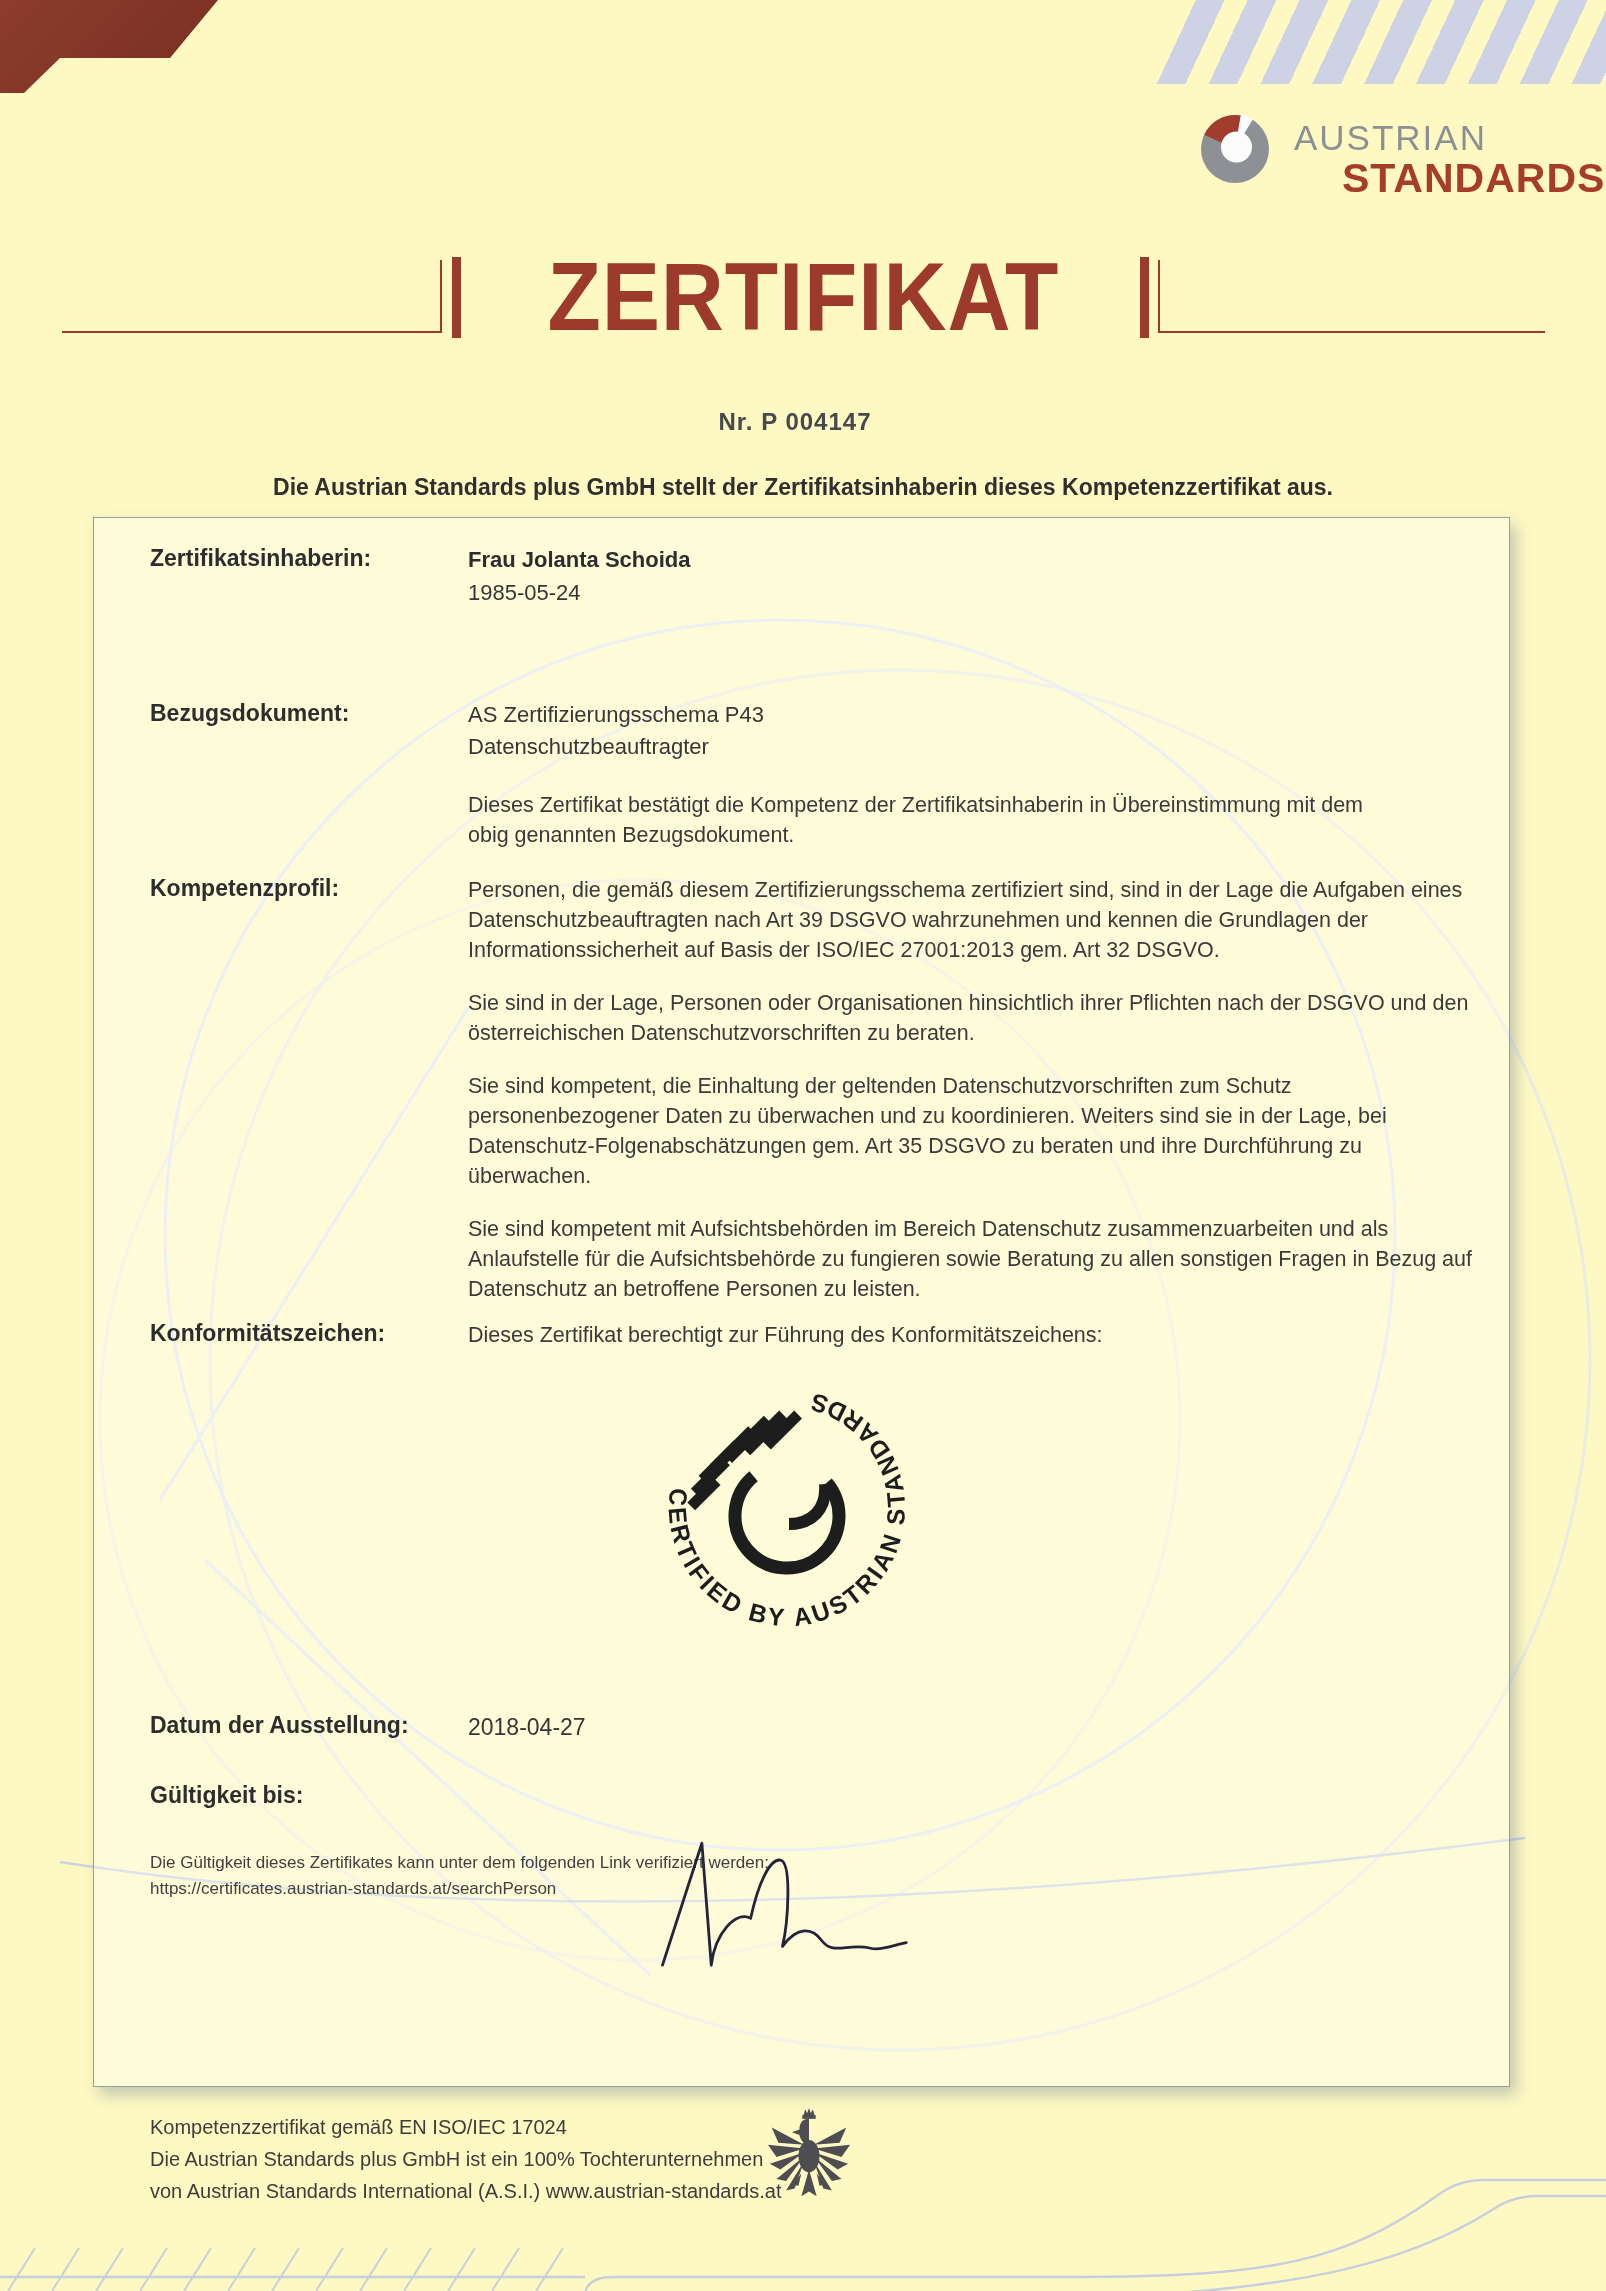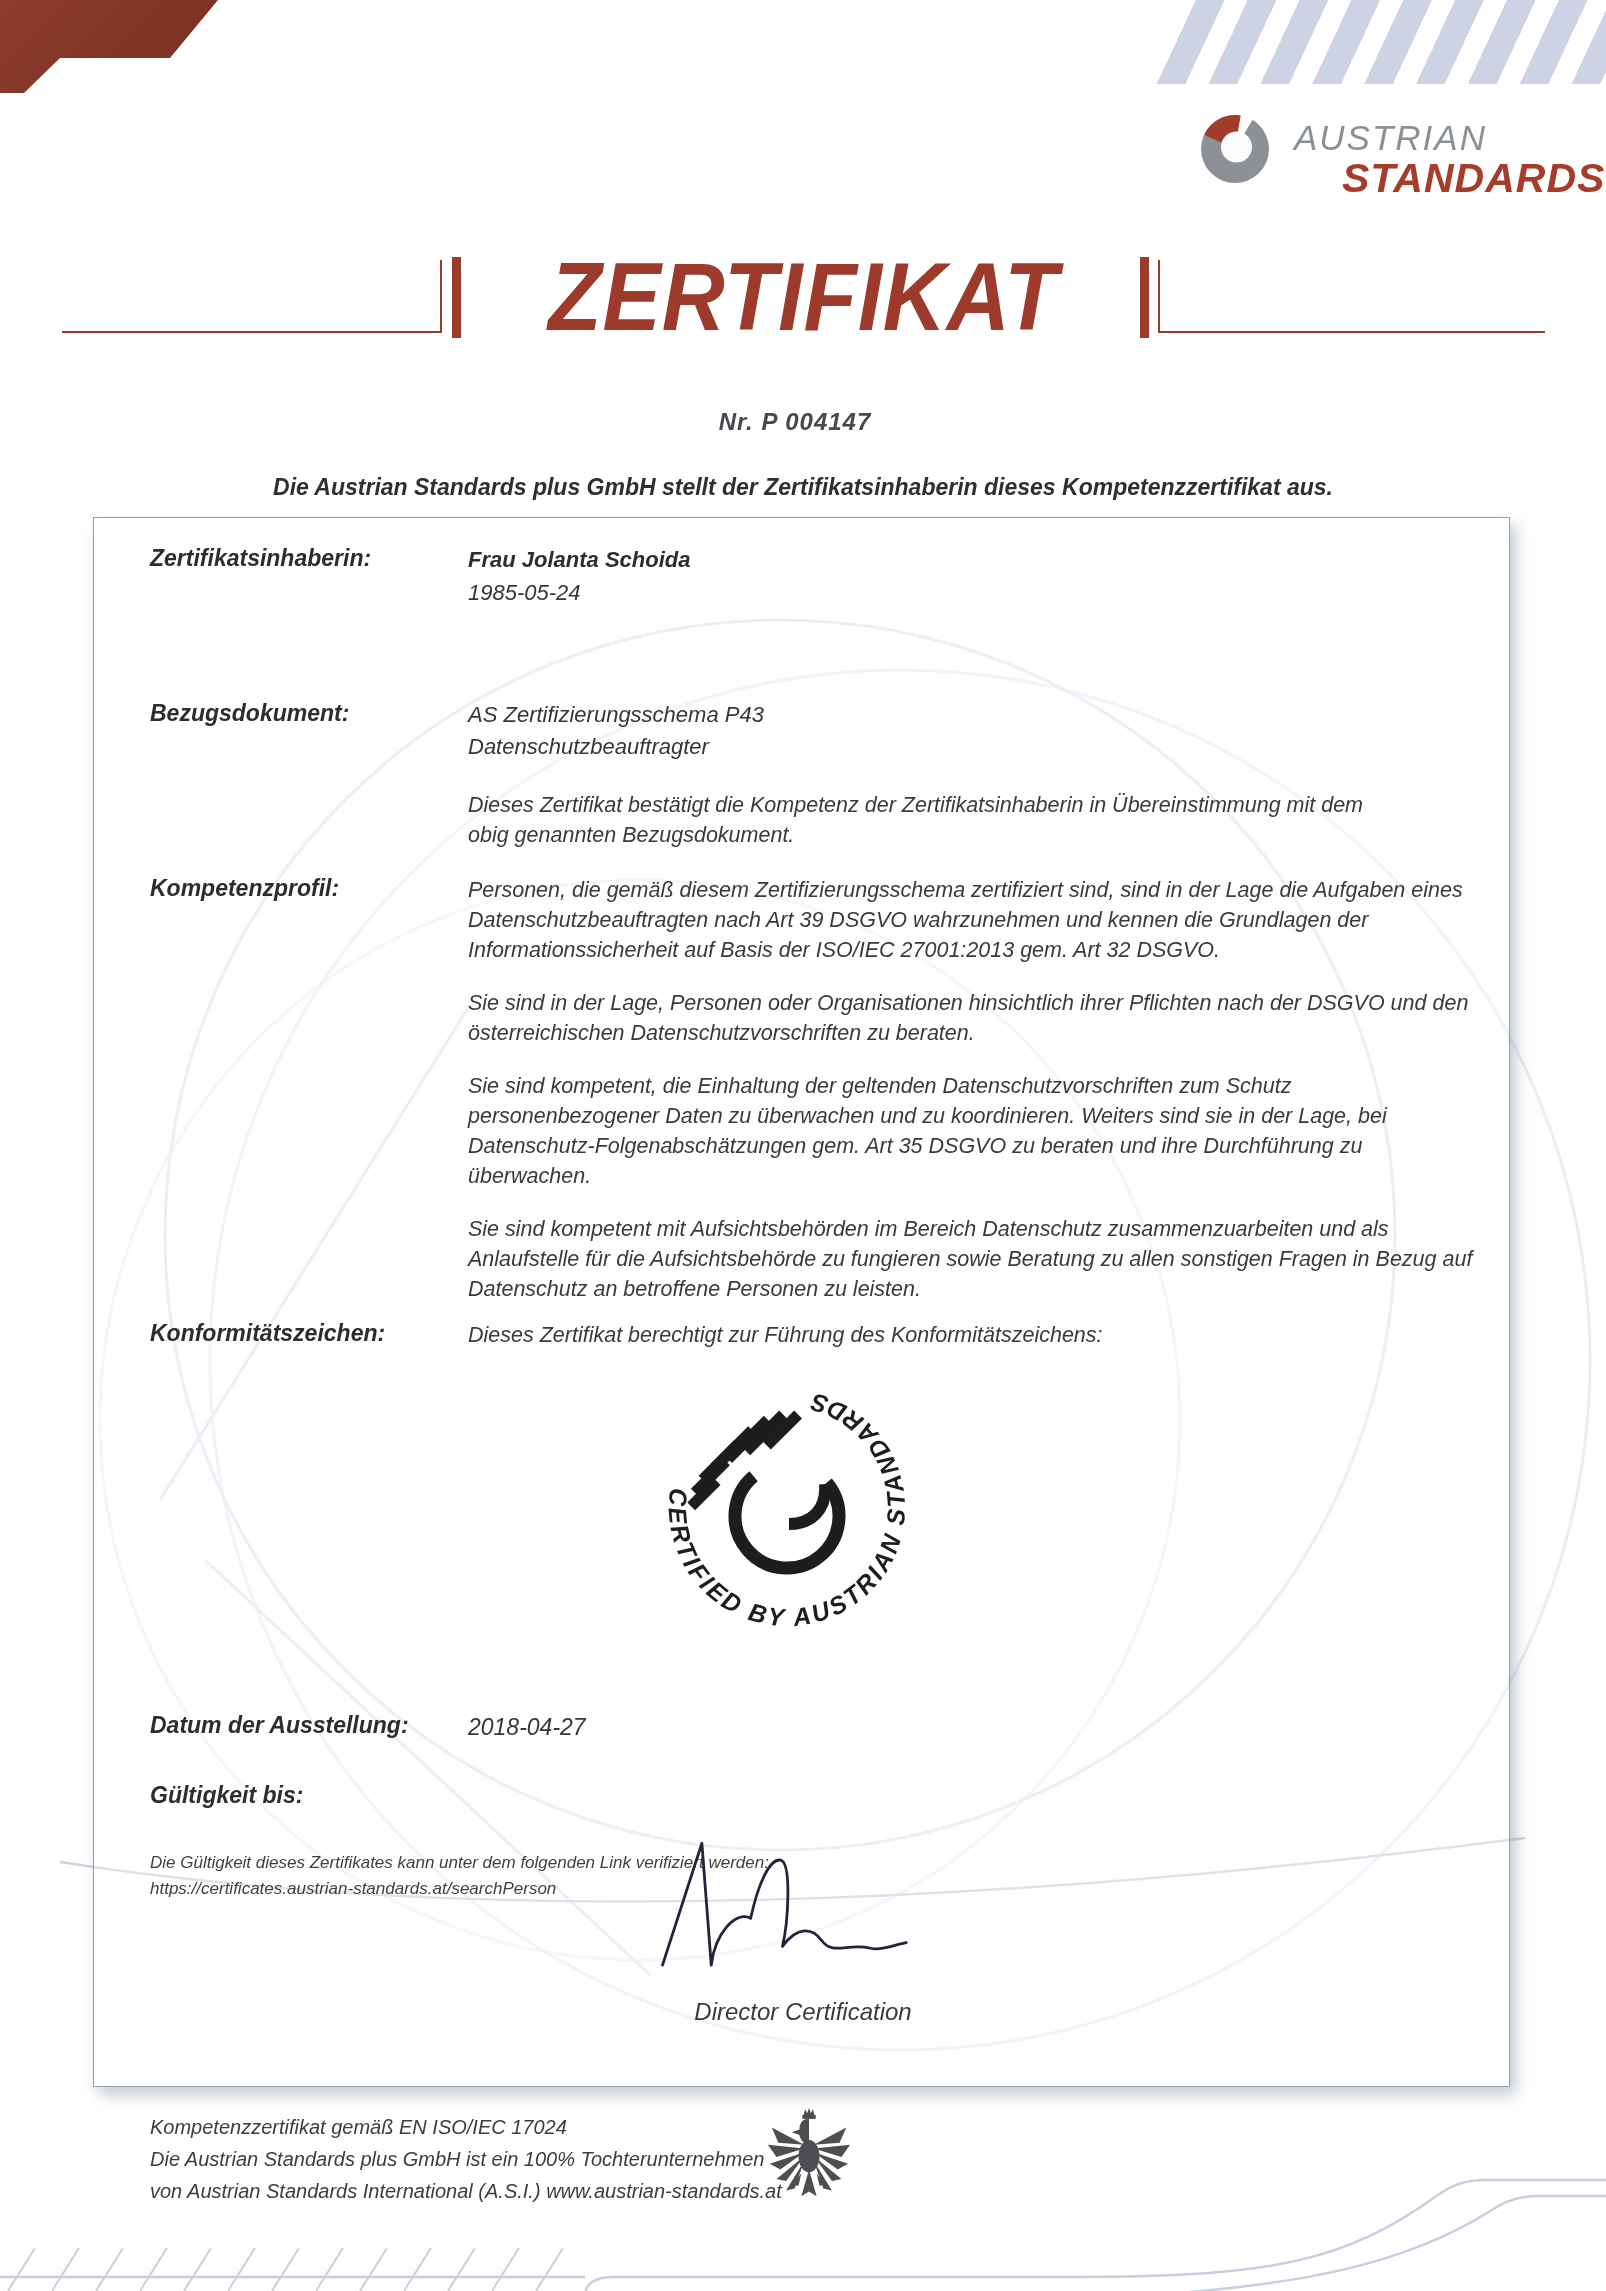--- a/index.html
+++ b/index.html
@@ -5,8 +5,8 @@
   html,body{margin:0;padding:0;background:#e9eaec;}
   #page{
     position:relative; width:1606px; height:2291px; margin:0 auto;
-    background:#ffffff; overflow:hidden;
-    font-family:"Liberation Sans", sans-serif; color:#333;font-style:italic;
+    background:#fef9c3; overflow:hidden;
+    font-family:"Liberation Sans", sans-serif; color:#333;
   }
   .abs{position:absolute;}
 

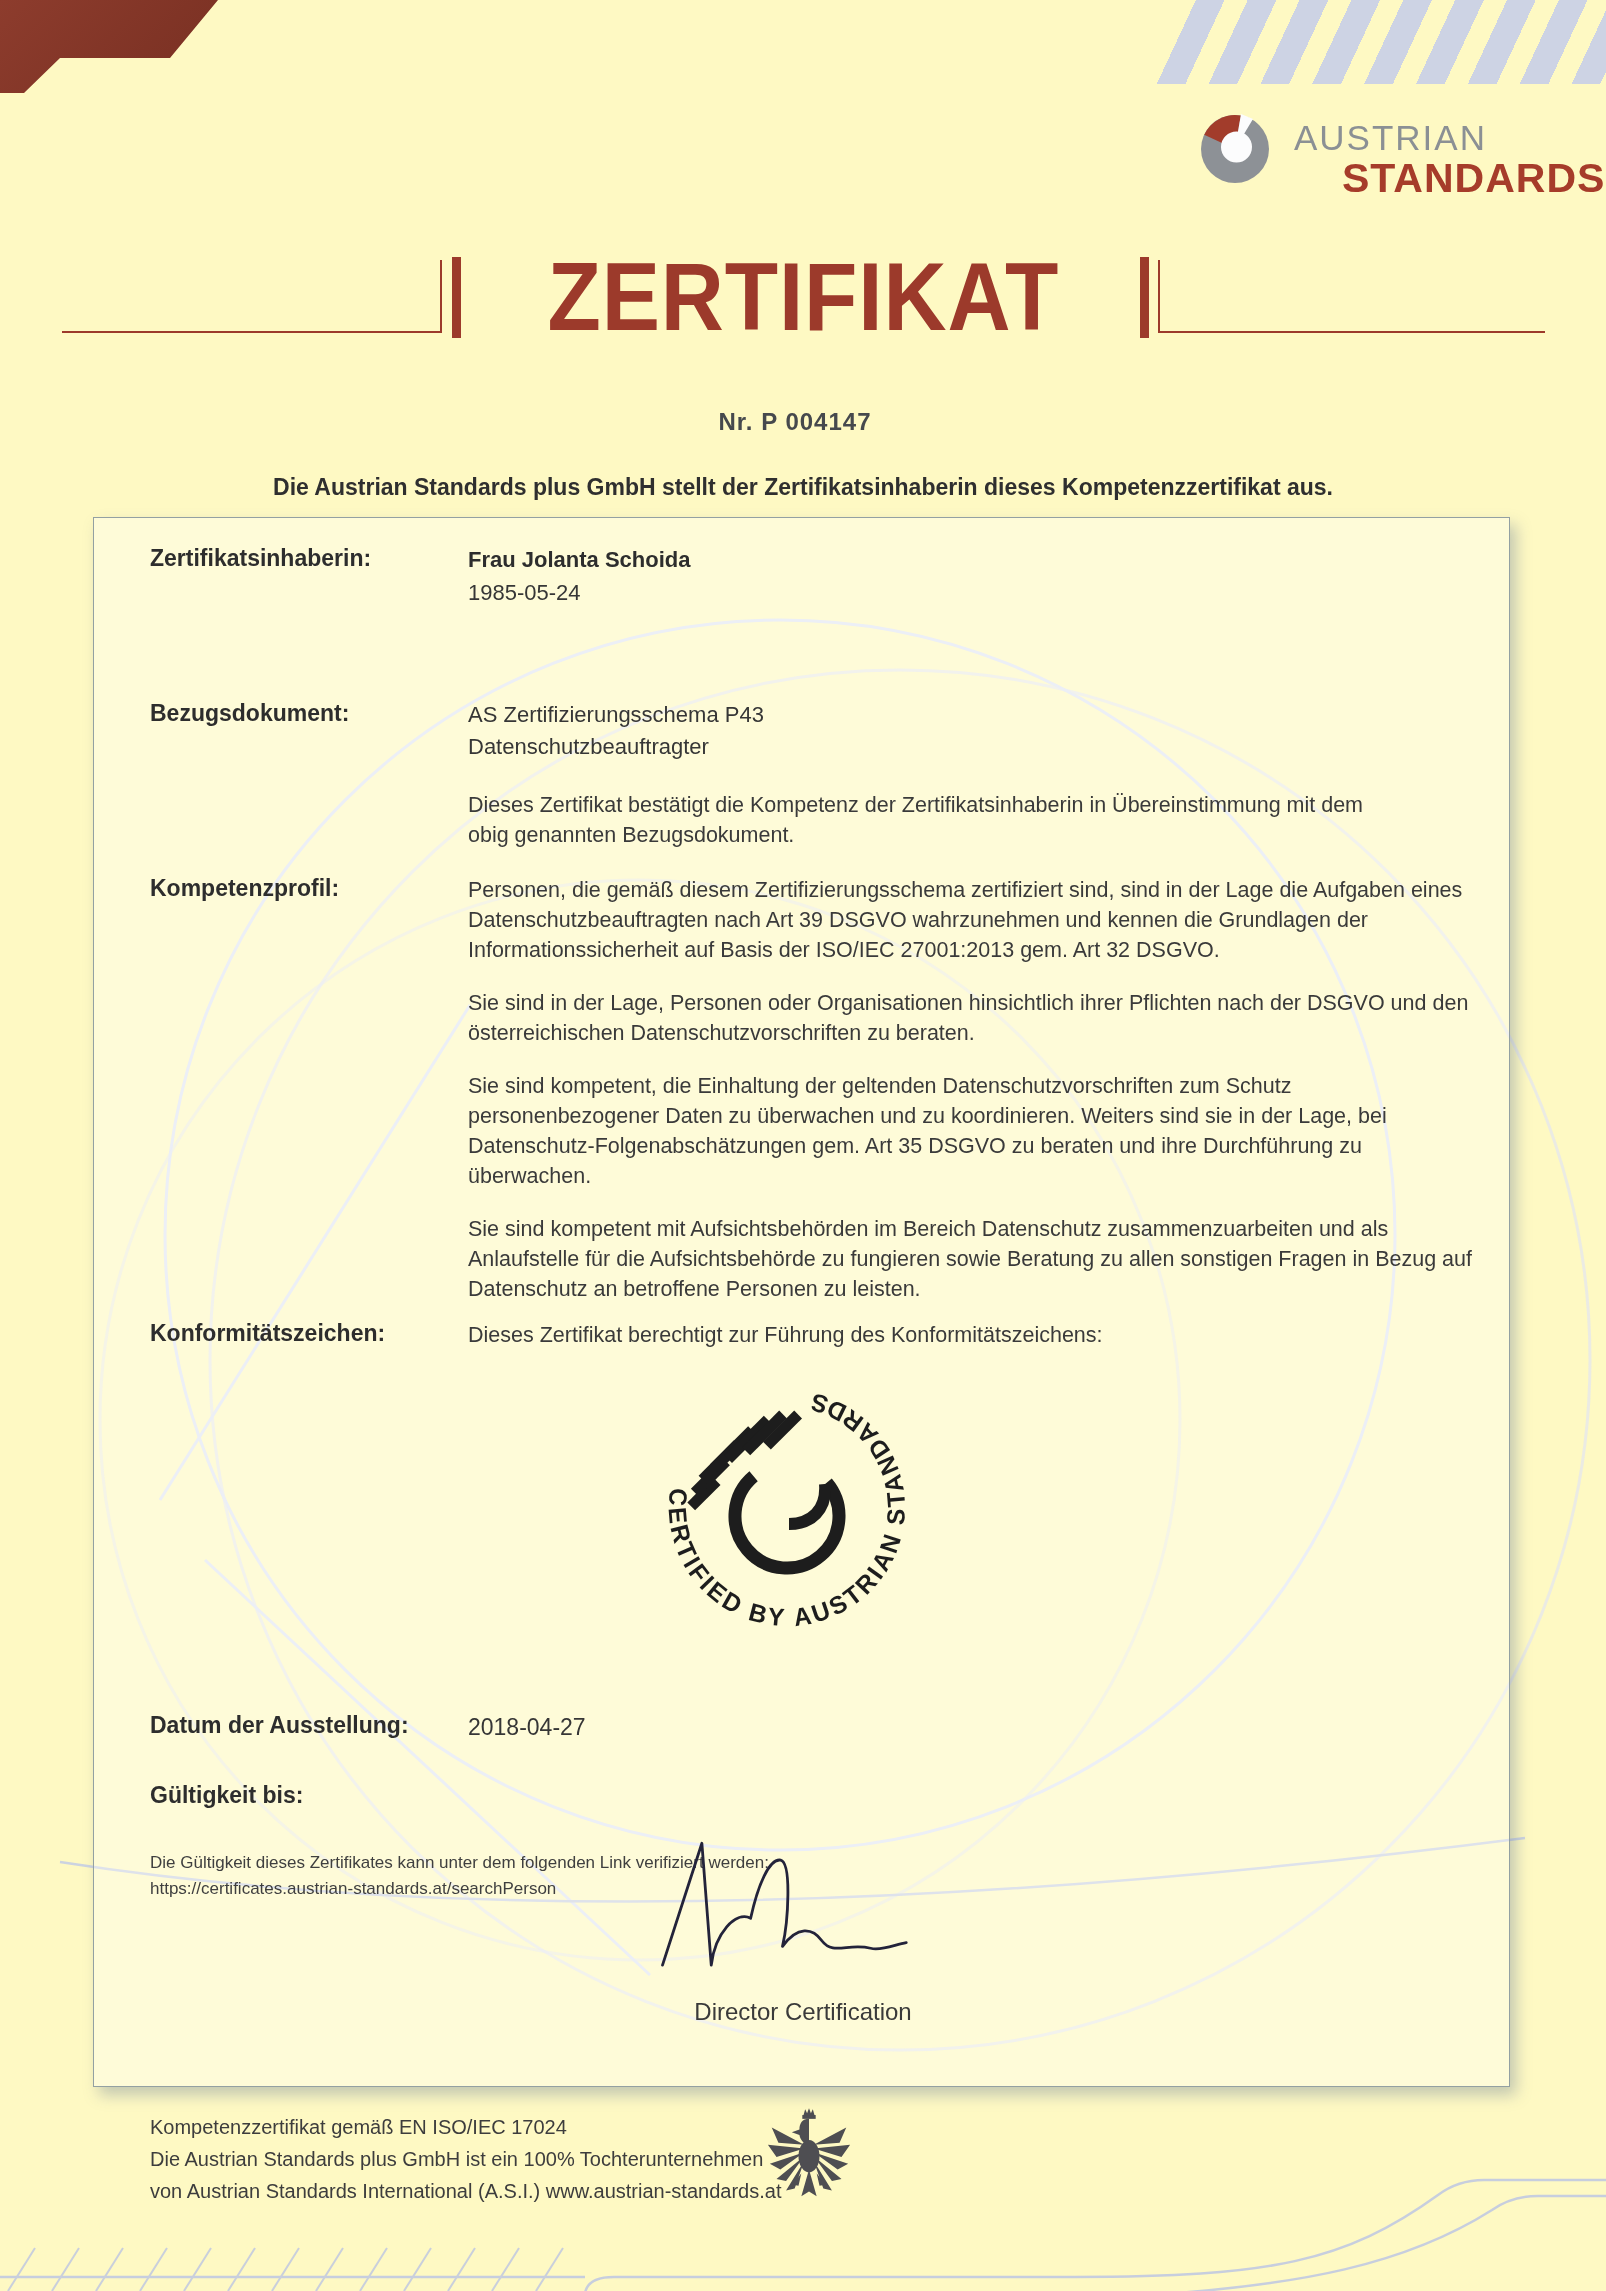--- a/index.html
+++ b/index.html
@@ -155,7 +155,6 @@
   <svg class="abs" width="340" height="150" viewBox="0 0 300 160" style="left:620px;top:1832px" aria-hidden="true">
     <path d="M14 142 L56 12 L66 142 C70 108 92 84 108 92 C116 56 128 28 140 30 C152 33 148 96 142 122 C158 100 174 102 184 116 C196 132 212 118 236 124 C248 127 262 120 274 118" stroke="#23233a" stroke-width="3" fill="none" stroke-linecap="round" stroke-linejoin="round"></path>
   </svg>
-  <div class="abs sig-title">Director Certification</div>
 
   <div class="footer-line" style="top:2116px">Kompetenzzertifikat gemäß EN ISO/IEC 17024</div>
   <div class="footer-line" style="top:2148px">Die Austrian Standards plus GmbH ist ein 100% Tochterunternehmen</div>

